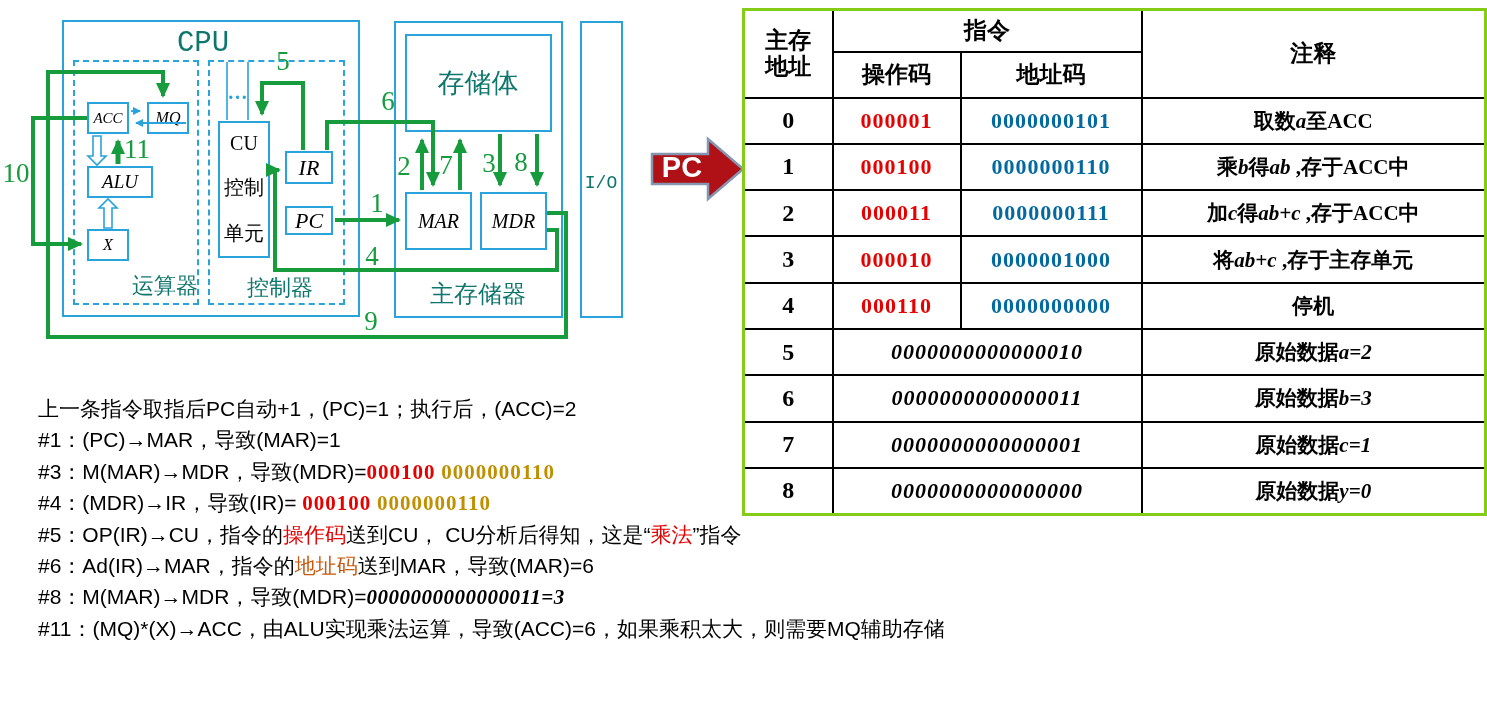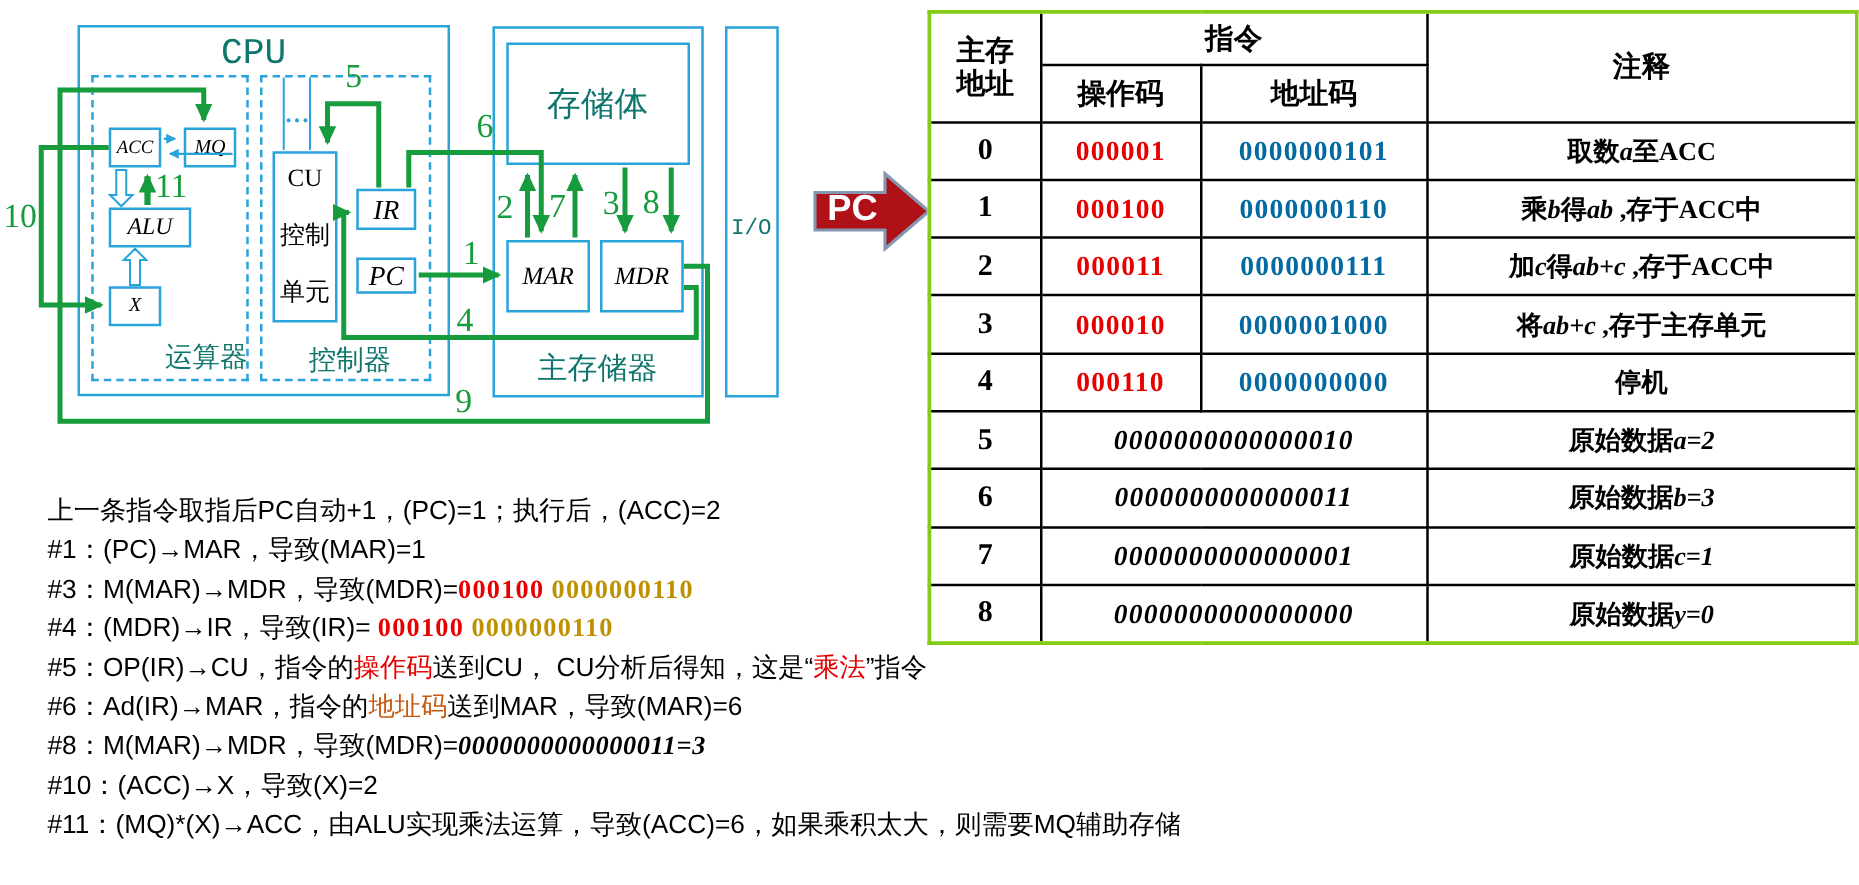--- a/index.html
+++ b/index.html
@@ -231,7 +231,6 @@
       <div class="note-line"><span>#5：OP(IR)→CU，指令的</span><span class="red">操作码</span><span>送到CU， CU分析后得知，这是“</span><span class="red">乘法</span><span>”指令</span></div>
       <div class="note-line"><span>#6：Ad(IR)→MAR，指令的</span><span class="orange">地址码</span><span>送到MAR，导致(MAR)=6</span></div>
       <div class="note-line"><span>#8：M(MAR)→MDR，导致(MDR)=</span><span class="bin">0000000000000011=3</span></div>
-      <div class="note-line"><span>#10：(ACC)→X，导致(X)=2</span></div>
       <div class="note-line"><span>#11：(MQ)*(X)→ACC，由ALU实现乘法运算，导致(ACC)=6，如果乘积太大，则需要MQ辅助存储</span></div>
     </div>
 

